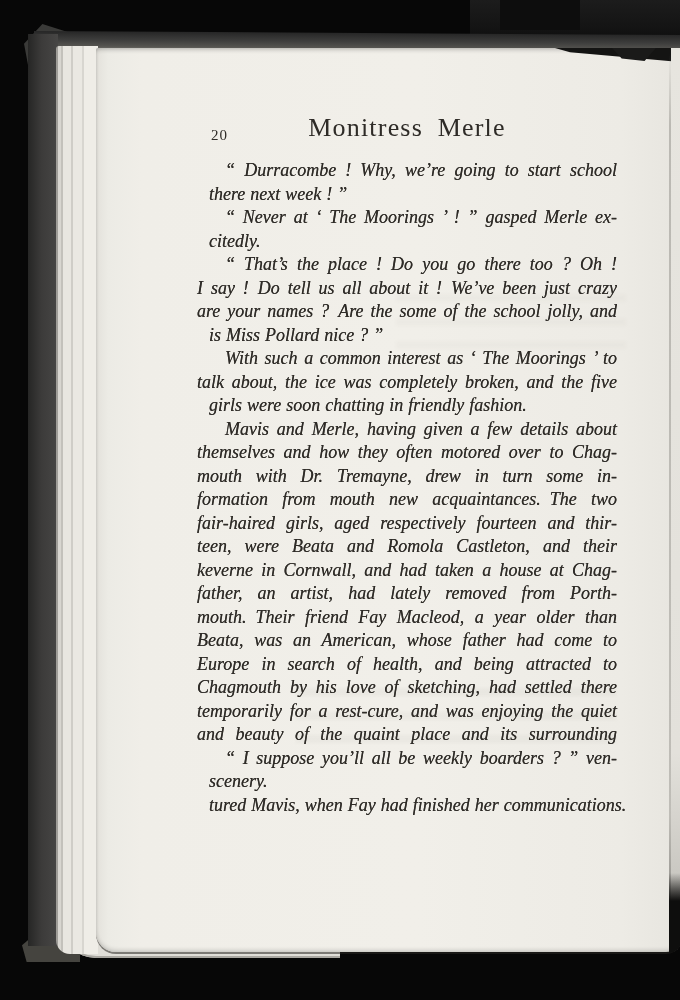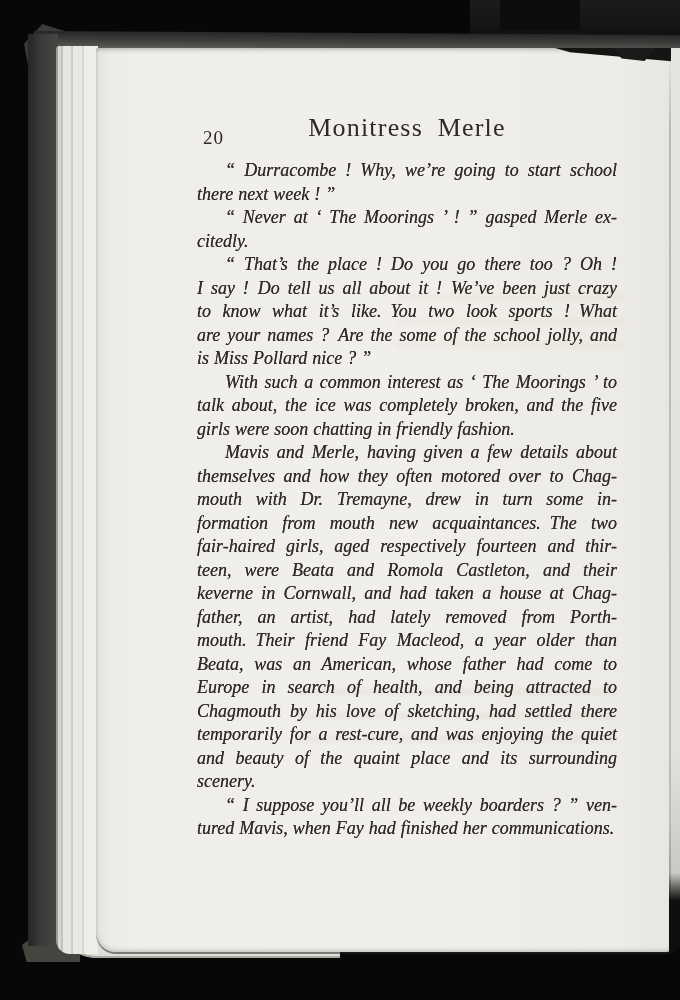--- a/index.html
+++ b/index.html
@@ -114,8 +114,8 @@
     color: #2e2b27;
   }
   .page-num {
-    position: absolute; left: 6px; top: 16px;
-    font-size: 19px; letter-spacing: 1px;
+    position: absolute; left: 14px; top: 16px;
+    font-size: 15px; letter-spacing: 1px;
   }
   .running-title {
     display: block; text-align: center;

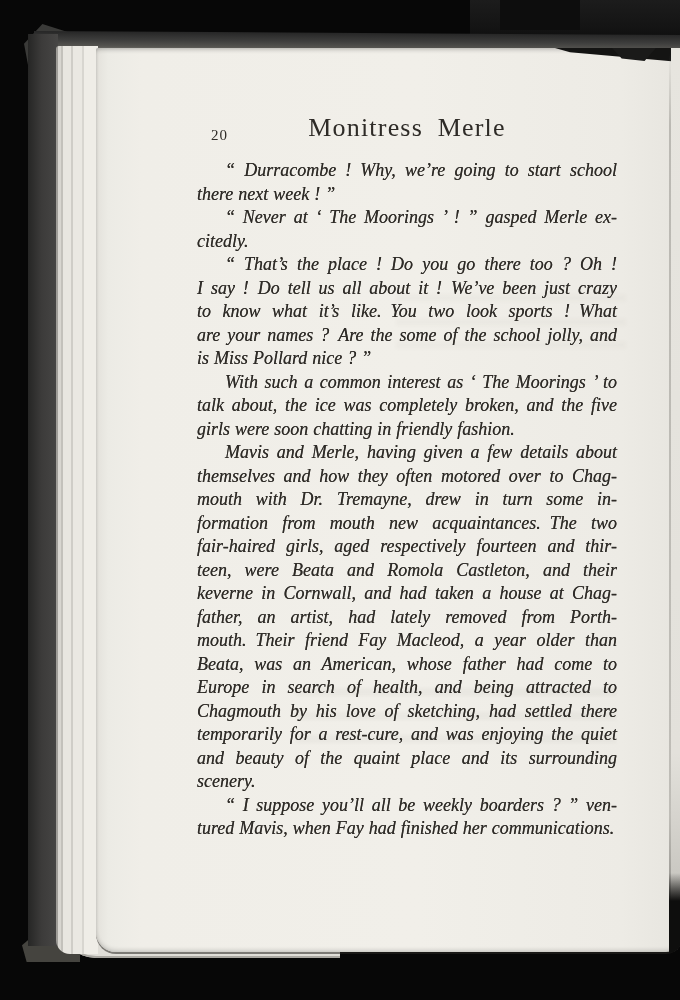--- a/index.html
+++ b/index.html
@@ -133,7 +133,7 @@
   }
   .line { text-align: justify; text-align-last: justify; font-style: italic; }
   .line.first { text-indent: 28px; }
-  .line.last { text-align: center; text-align-last: left; white-space: nowrap; }
+  .line.last { text-align: center; text-align-last: left; white-space: nowrap; margin-left: 12px; }
 </style>
 </head>
 <body>

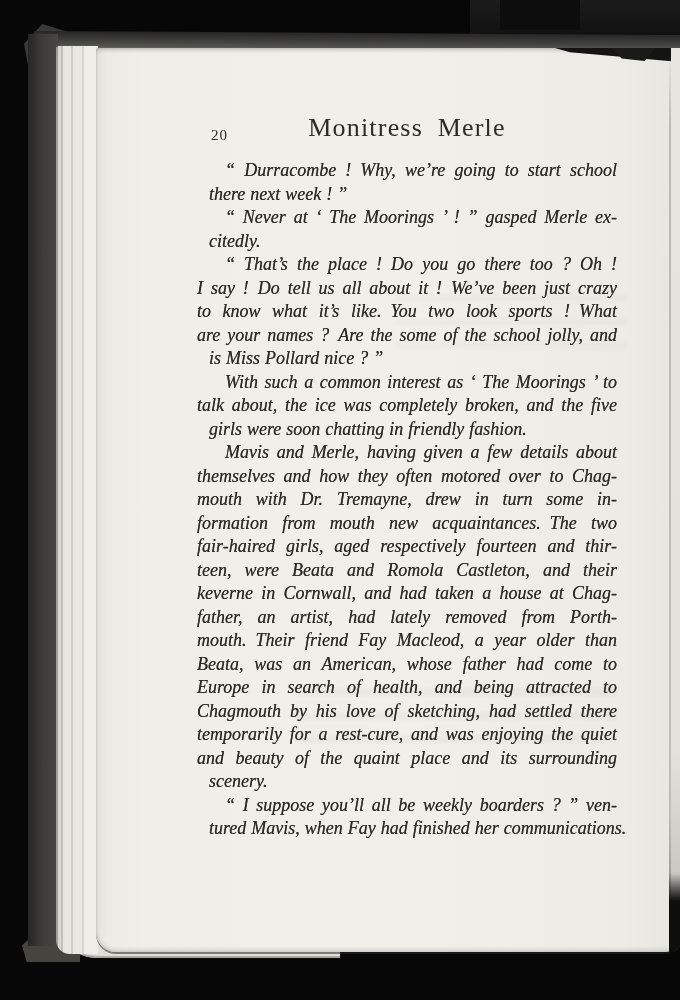--- a/index.html
+++ b/index.html
@@ -173,7 +173,6 @@
         <div class="line last">citedly.</div>
         <div class="line first">“ That’s the place ! Do you go there too ? Oh !</div>
         <div class="line">I say ! Do tell us all about it ! We’ve been just crazy</div>
-        <div class="line">to know what it’s like. You two look sports ! What</div>
         <div class="line">are your names ? Are the some of the school jolly, and</div>
         <div class="line last">is Miss Pollard nice ? ”</div>
         <div class="line first">With such a common interest as ‘ The Moorings ’ to</div>

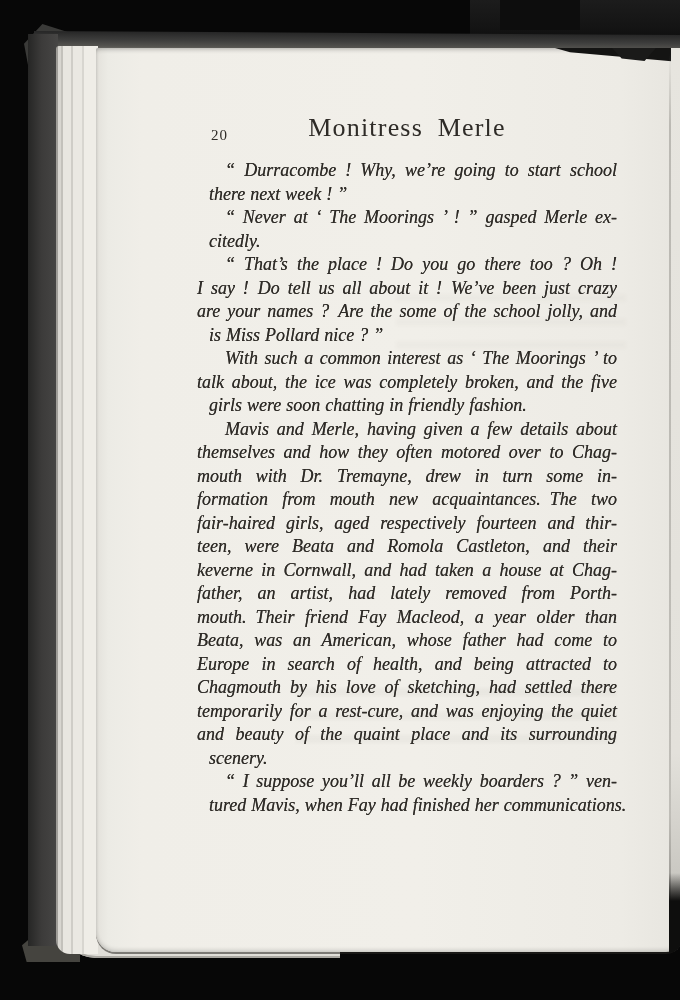--- a/index.html
+++ b/index.html
@@ -192,8 +192,8 @@
         <div class="line">Chagmouth by his love of sketching, had settled there</div>
         <div class="line">temporarily for a rest-cure, and was enjoying the quiet</div>
         <div class="line">and beauty of the quaint place and its surrounding</div>
+        <div class="line first">“ I suppose you’ll all be weekly boarders ? ” ven-</div>
         <div class="line last">scenery.</div>
-        <div class="line first">“ I suppose you’ll all be weekly boarders ? ” ven-</div>
         <div class="line last">tured Mavis, when Fay had finished her communications.</div>
       </div>
   </div>

